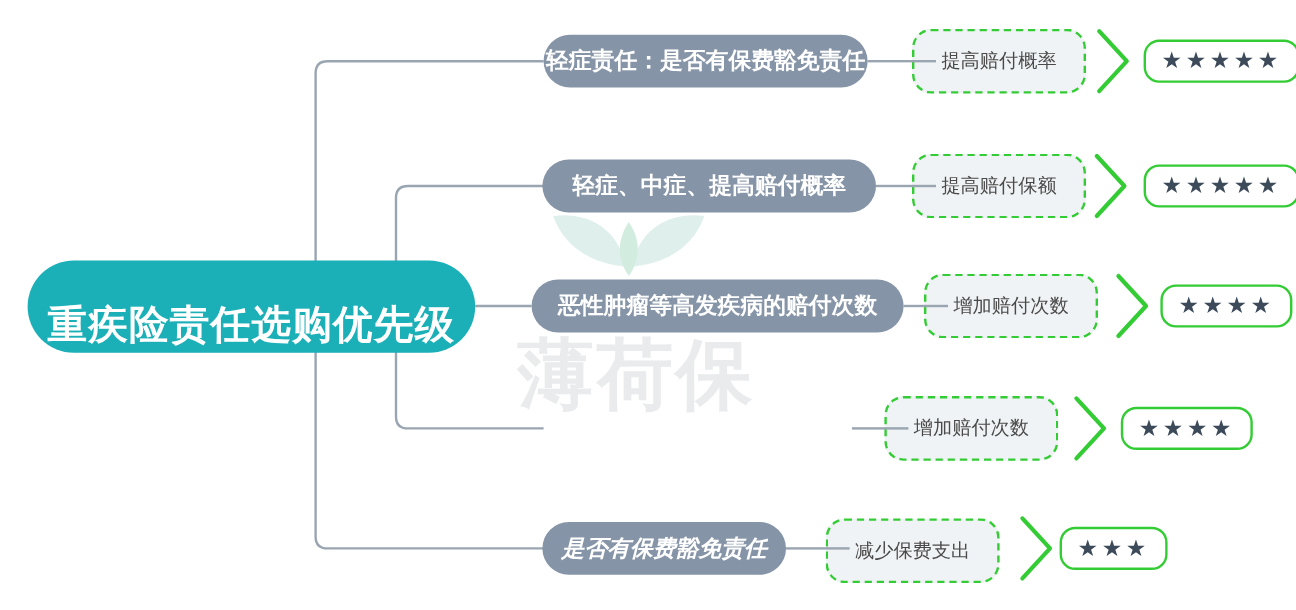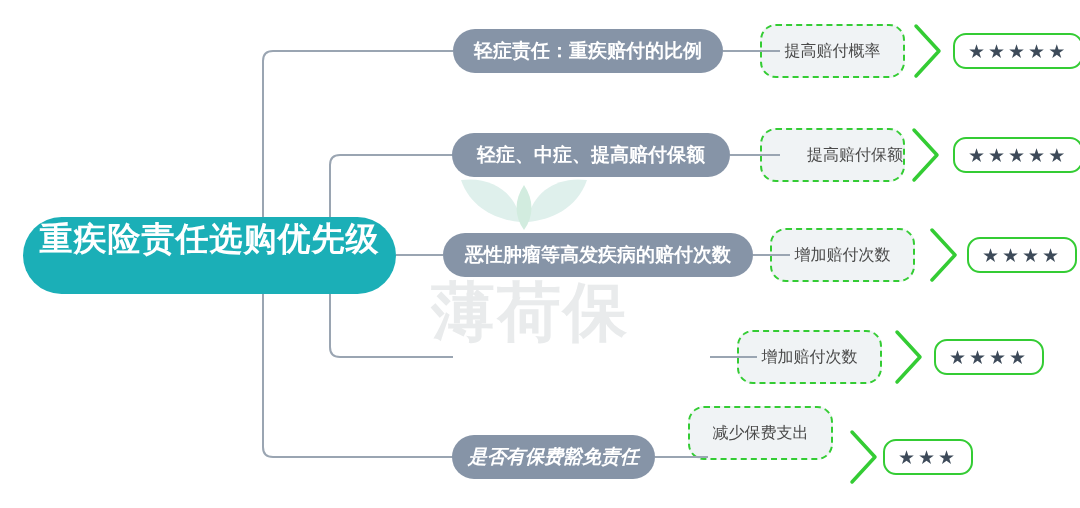--- a/index.html
+++ b/index.html
@@ -99,7 +99,7 @@
   </div>
 
   <div class="branch-node b1">
-    <span>轻症责任：重疾赔付的比例</span>
+    <span>轻症责任：是否有保费豁免责任</span>
   </div>
   <div class="stub st1"></div>
   <div class="action-node a1">

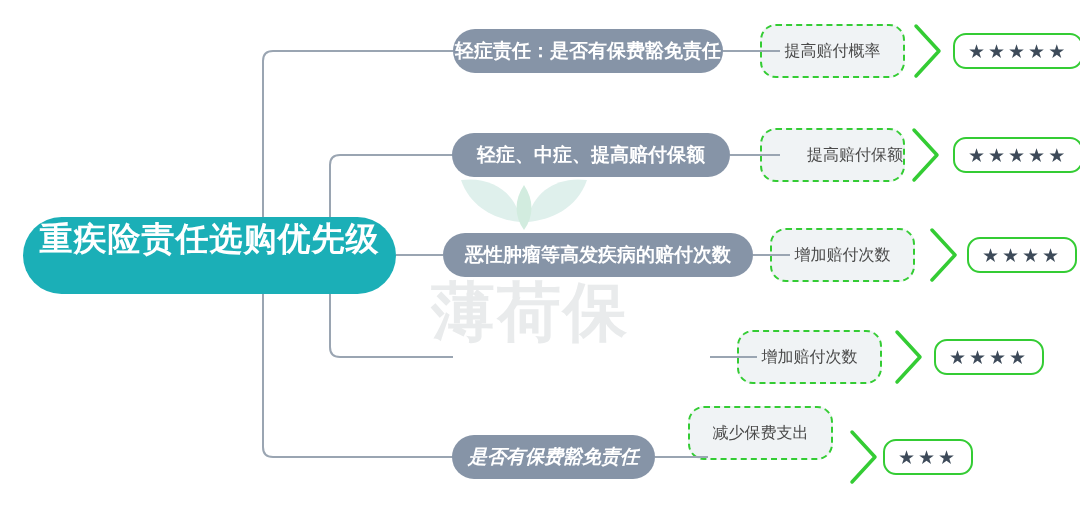--- a/index.html
+++ b/index.html
@@ -113,7 +113,7 @@
   </div>
 
   <div class="branch-node b2">
-    <span>轻症、中症、提高赔付保额</span>
+    <span>轻症、中症、提高赔付概率</span>
   </div>
   <div class="stub st2"></div>
   <div class="action-node a2">

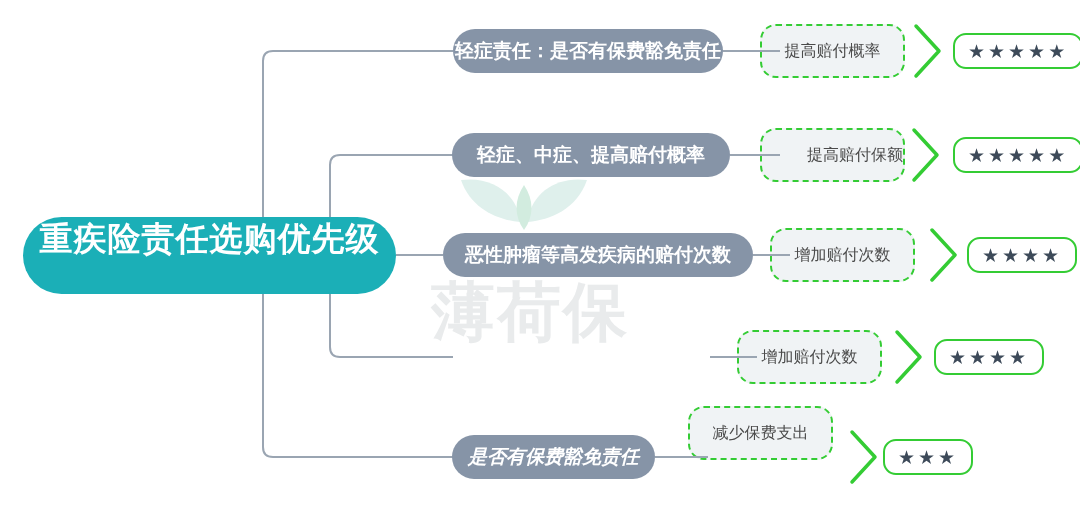--- a/index.html
+++ b/index.html
@@ -40,7 +40,7 @@
     border:2.5px dashed var(--green);border-radius:16px;display:flex;align-items:center;justify-content:center;
     color:var(--action-text);font-size:16px;white-space:nowrap;box-sizing:border-box;}
   .a1{left:760px;top:24px;}
-  .a2{left:760px;top:128px;justify-content:flex-end;}
+  .a2{left:760px;top:128px;}
   .a3{left:770px;top:228px;}
   .a4{left:737px;top:330px;}
   .a5{left:688px;top:406px;}

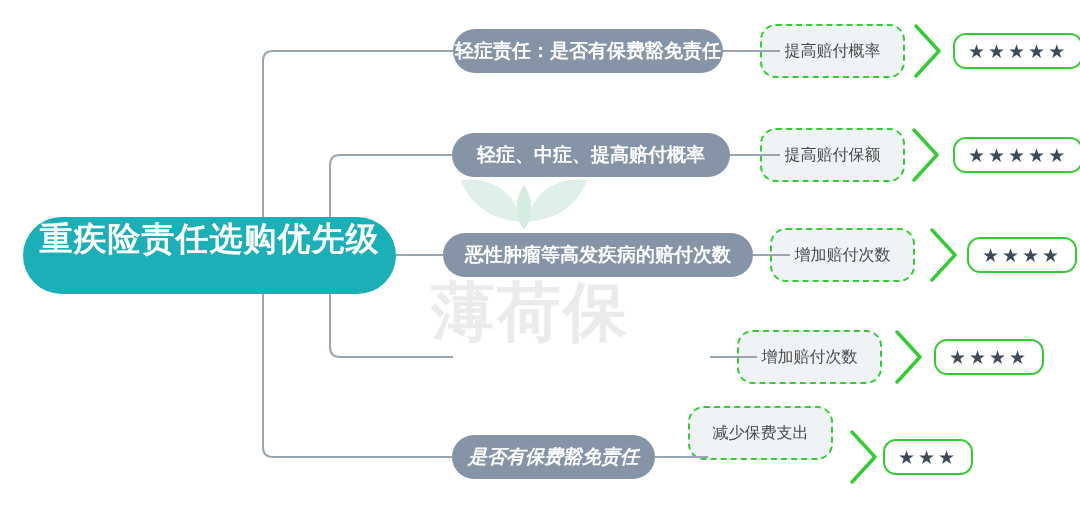--- a/index.html
+++ b/index.html
@@ -22,7 +22,7 @@
 
   
   .root-node{position:absolute;left:23px;top:217px;width:373px;height:77px;z-index:2;
-    background:var(--teal);border-radius:39px;display:flex;align-items:flex-start;justify-content:center;
+    background:var(--teal);border-radius:39px;display:flex;align-items:flex-end;justify-content:center;
     color:#fff;font-size:33px;font-weight:600;letter-spacing:1px;font-family:Liberation Mono, monospace;}
 
   

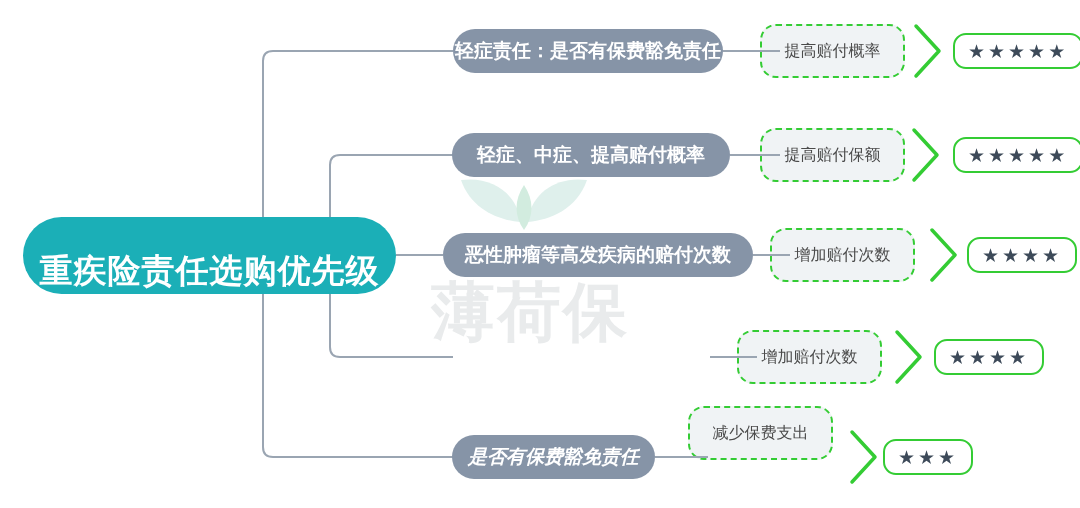--- a/index.html
+++ b/index.html
@@ -43,7 +43,7 @@
   .a2{left:760px;top:128px;}
   .a3{left:770px;top:228px;}
   .a4{left:737px;top:330px;}
-  .a5{left:688px;top:406px;}
+  .a5{left:688px;top:432px;}
 
   
   .stub{position:absolute;height:2px;background:var(--line-gray);z-index:3;}

